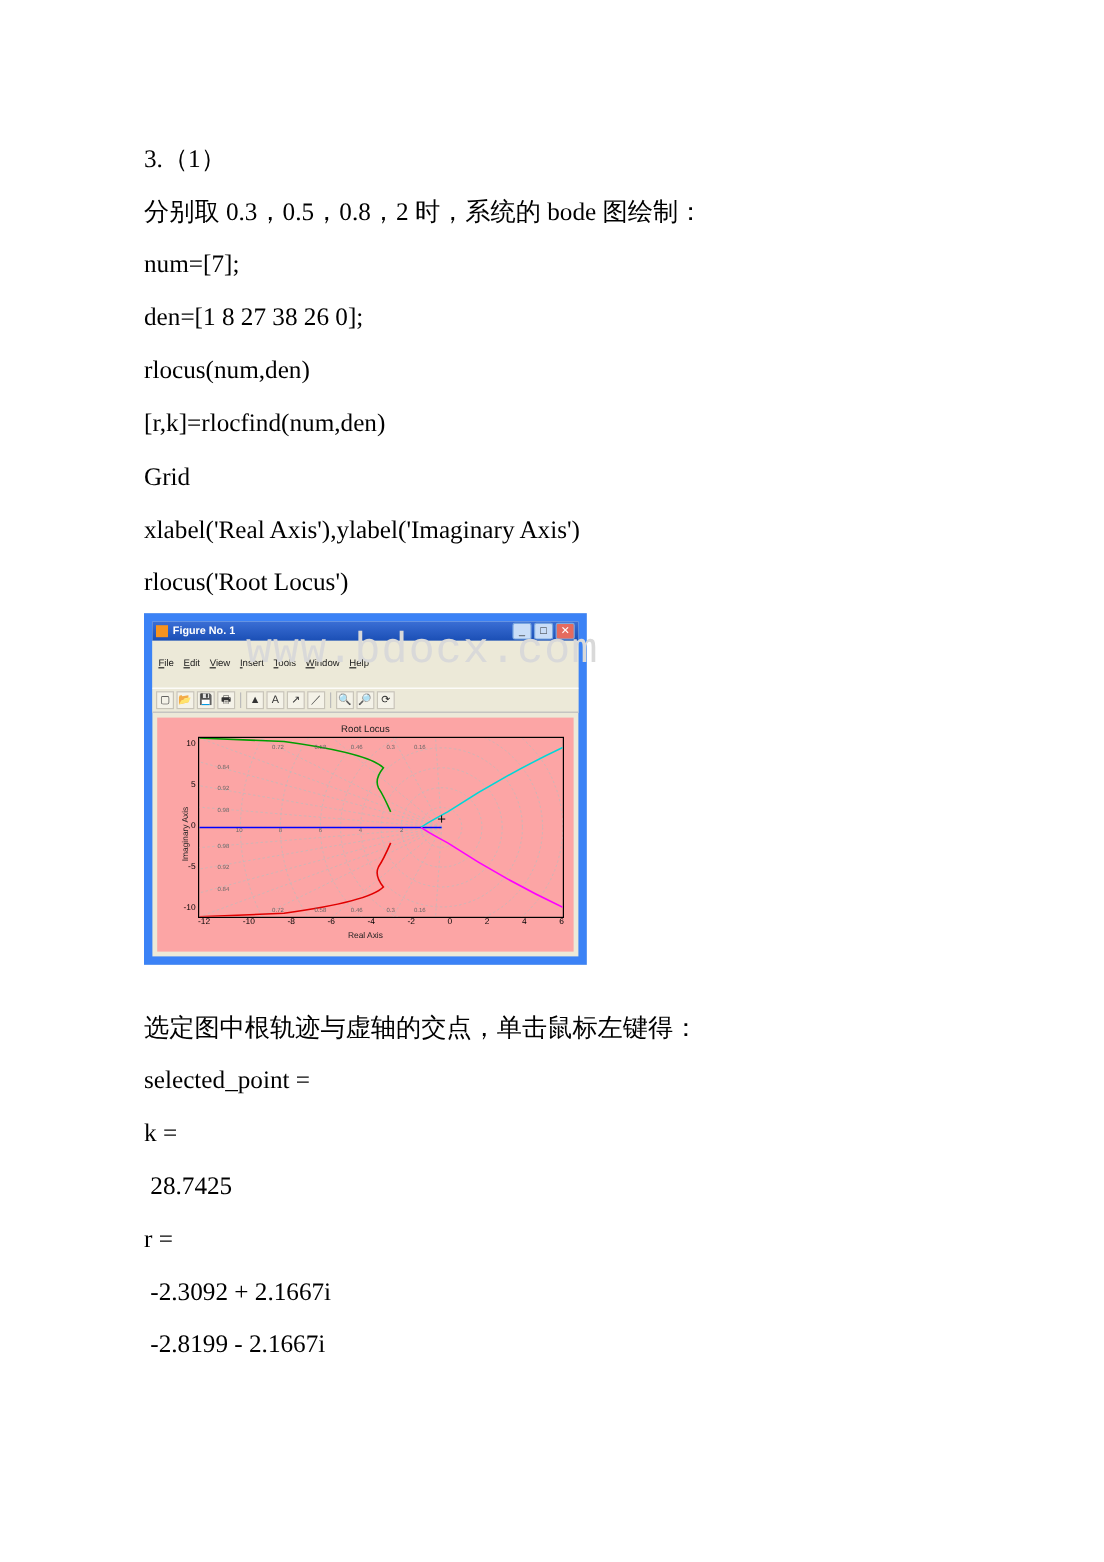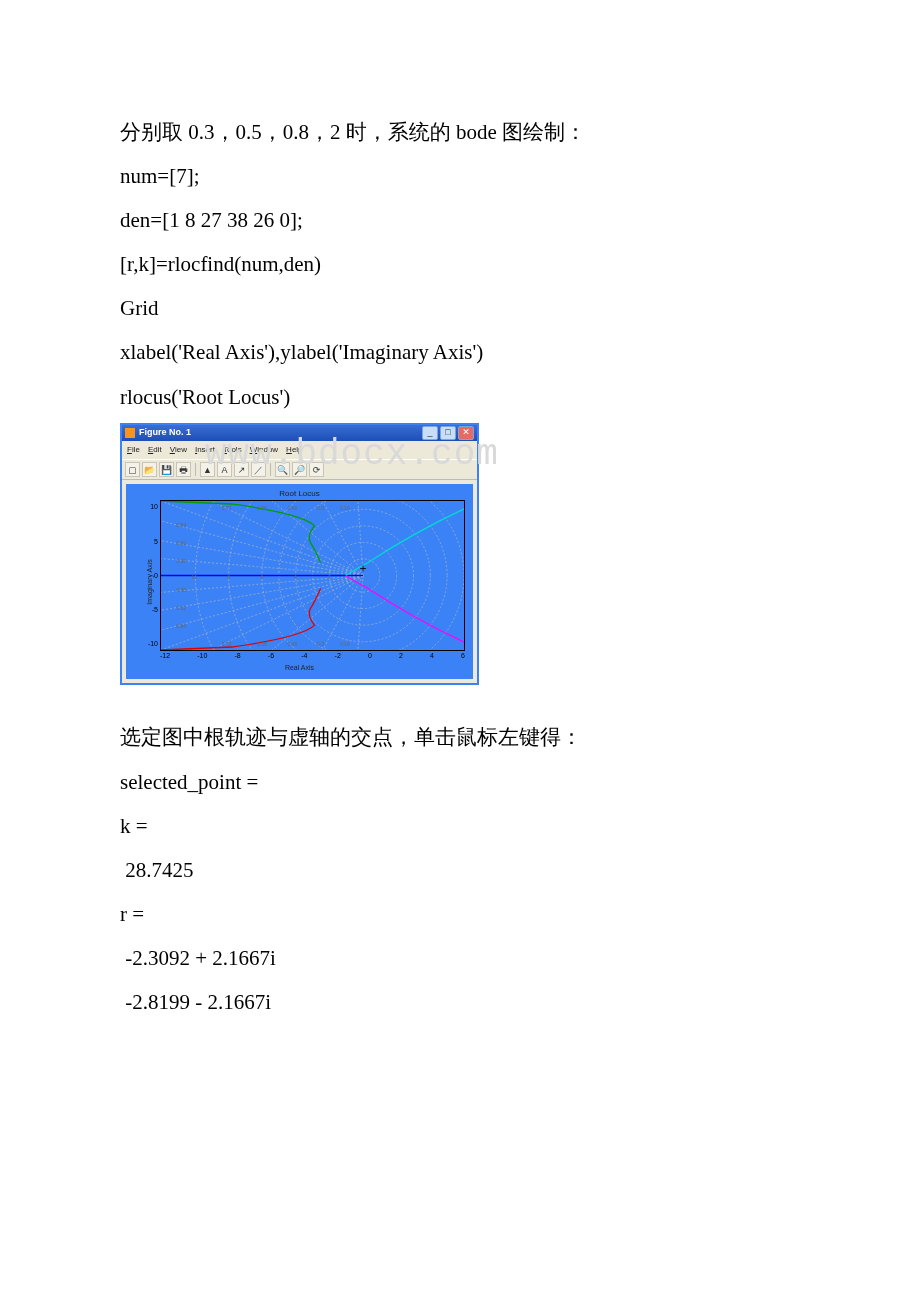--- a/index.html
+++ b/index.html
@@ -151,6 +151,7 @@
 <div class="page">
 
   <div>
+    <div class="line">3.（1）</div>
     <div class="line">分别取 0.3，0.5，0.8，2 时，系统的 bode 图绘制：</div>
     <div class="line">num=[7];</div>
     <div class="line">den=[1 8 27 38 26 0];</div>

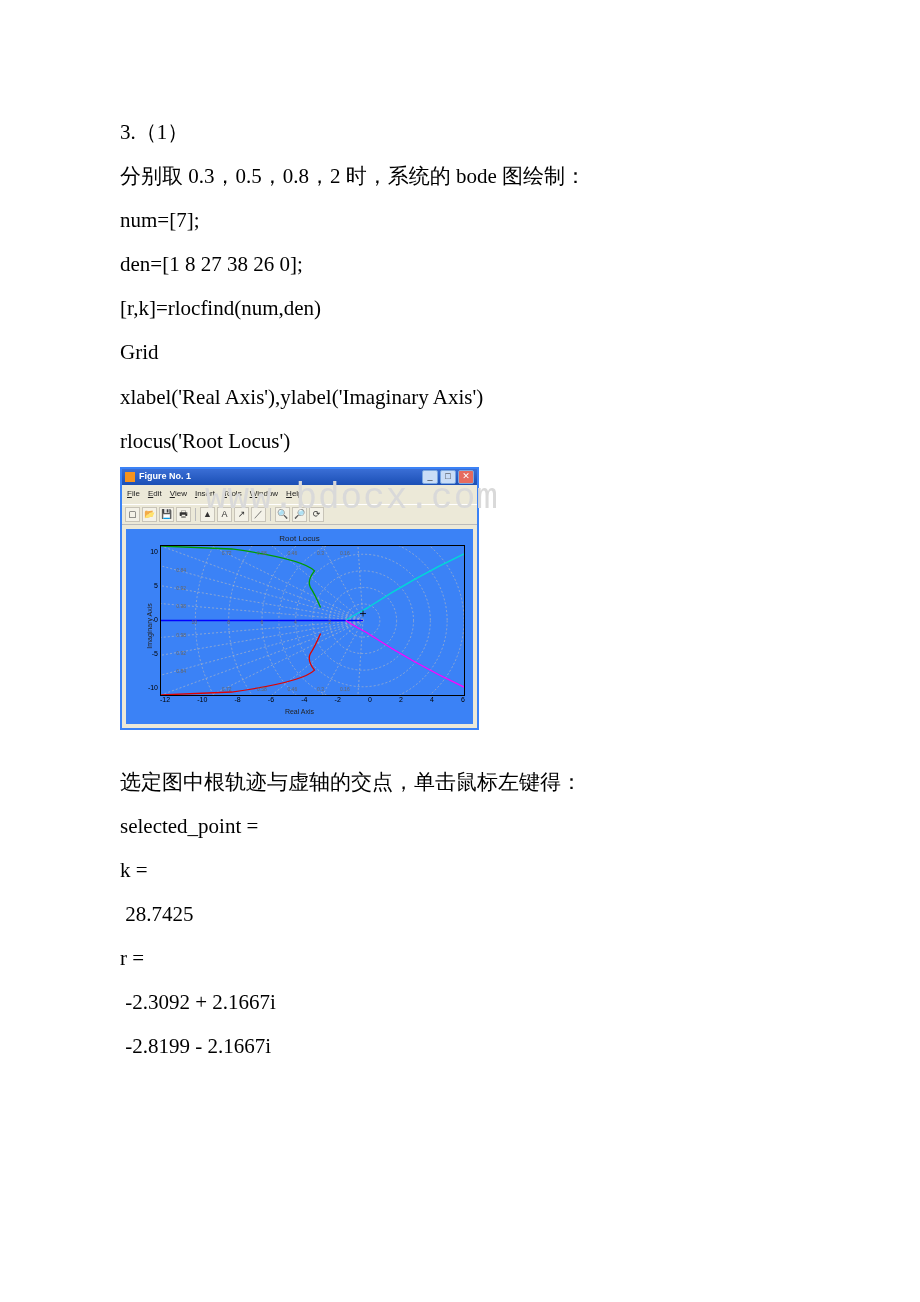--- a/index.html
+++ b/index.html
@@ -155,6 +155,7 @@
     <div class="line">分别取 0.3，0.5，0.8，2 时，系统的 bode 图绘制：</div>
     <div class="line">num=[7];</div>
     <div class="line">den=[1 8 27 38 26 0];</div>
+    <div class="line">rlocus(num,den)</div>
     <div class="line">[r,k]=rlocfind(num,den)</div>
     <div class="line">Grid</div>
     <div class="line">xlabel('Real Axis'),ylabel('Imaginary Axis')</div>

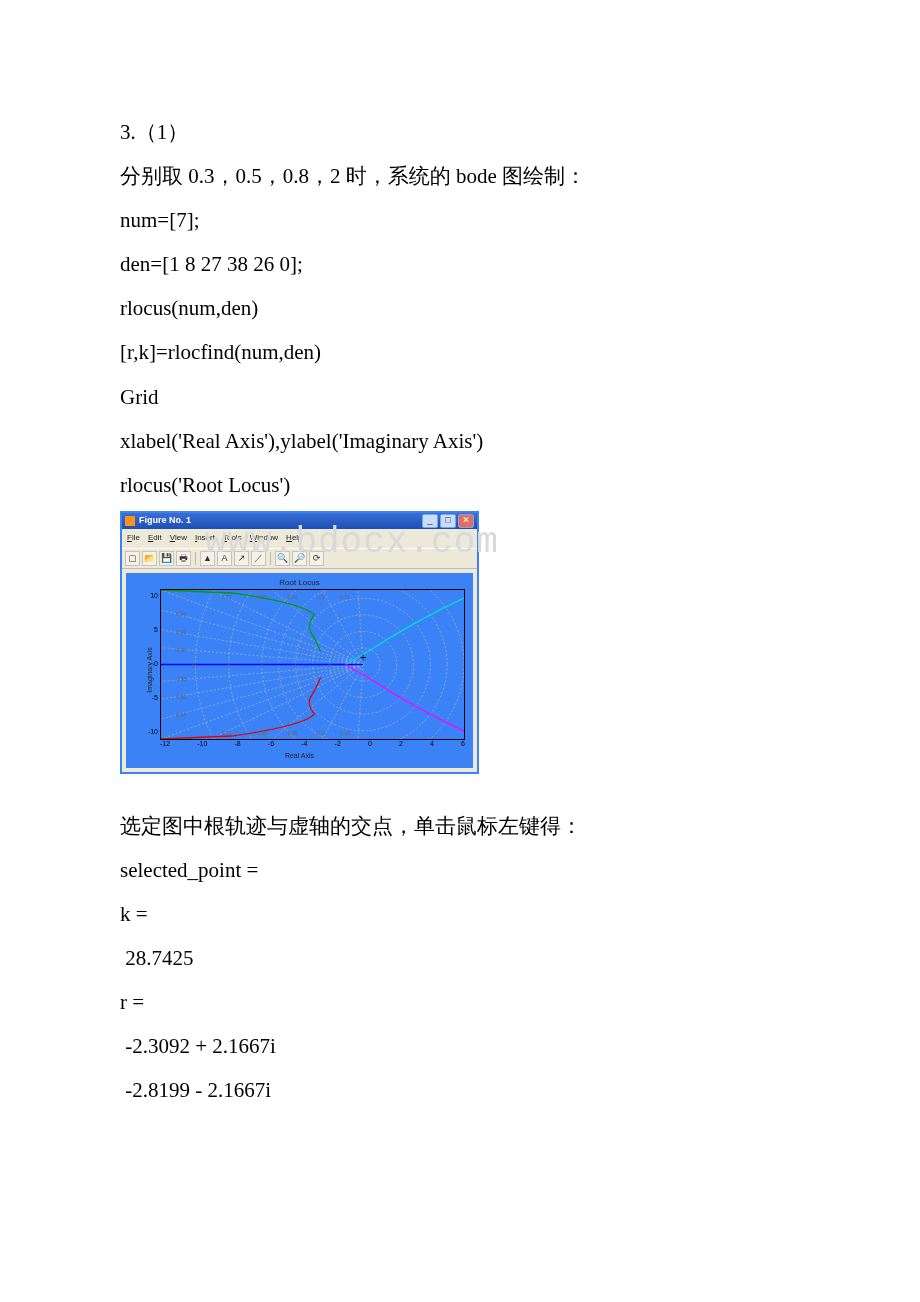--- a/index.html
+++ b/index.html
@@ -40,7 +40,7 @@
   }
   .figwin {
     width: 355px;
-    border: 2px solid #3b82f6;
+    border: 7px solid #3b82f6;
     font-family: Tahoma, Arial, sans-serif;
     font-size: 9px;
     background: #ece9d8;

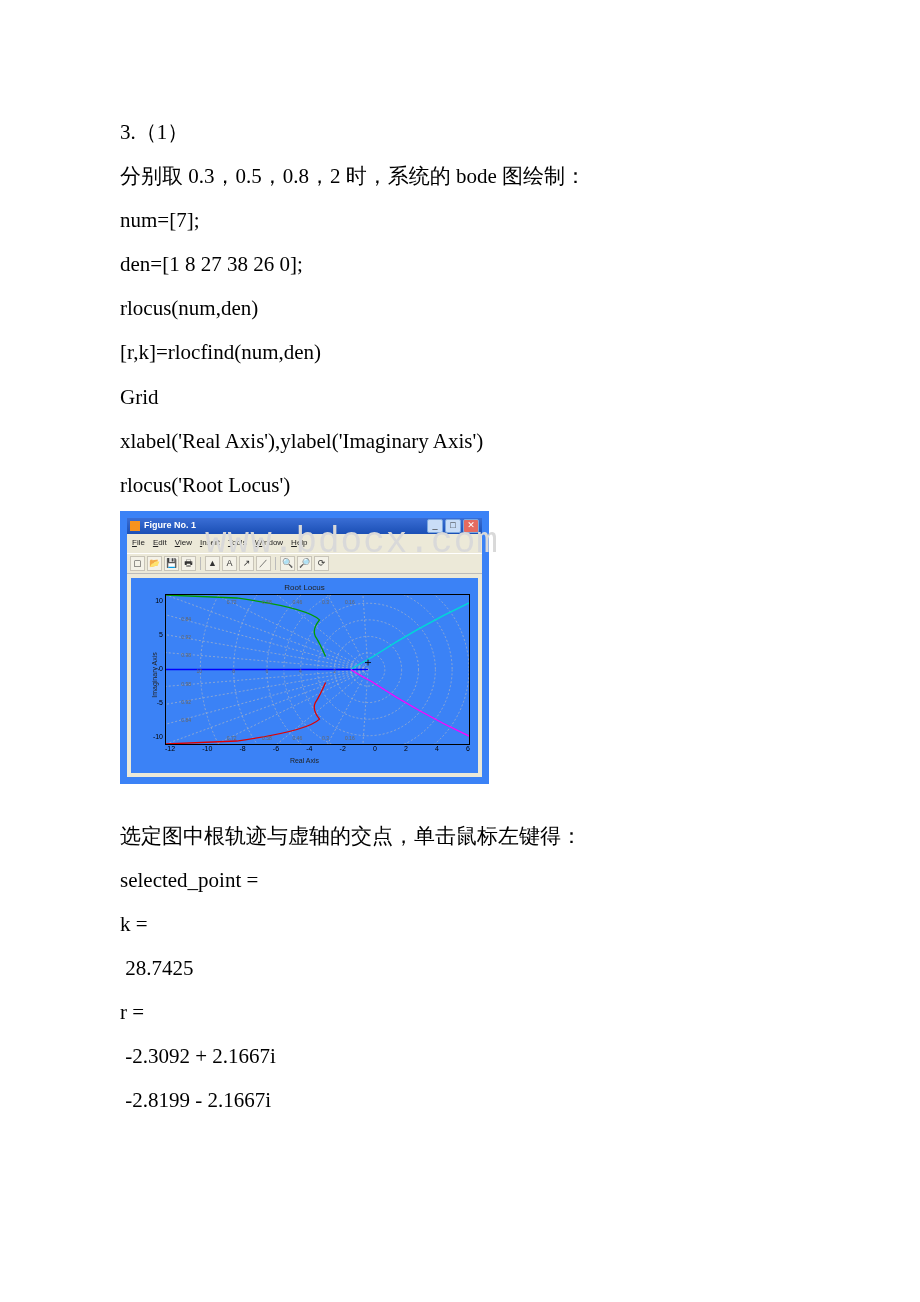--- a/index.html
+++ b/index.html
@@ -75,7 +75,7 @@
     background: #ece9d8;
     display: flex;
     gap: 8px;
-    padding: 1px 5px;
+    padding: 11px 5px;
     color: #222;
     font-size: 8px;
     align-items: flex-end;

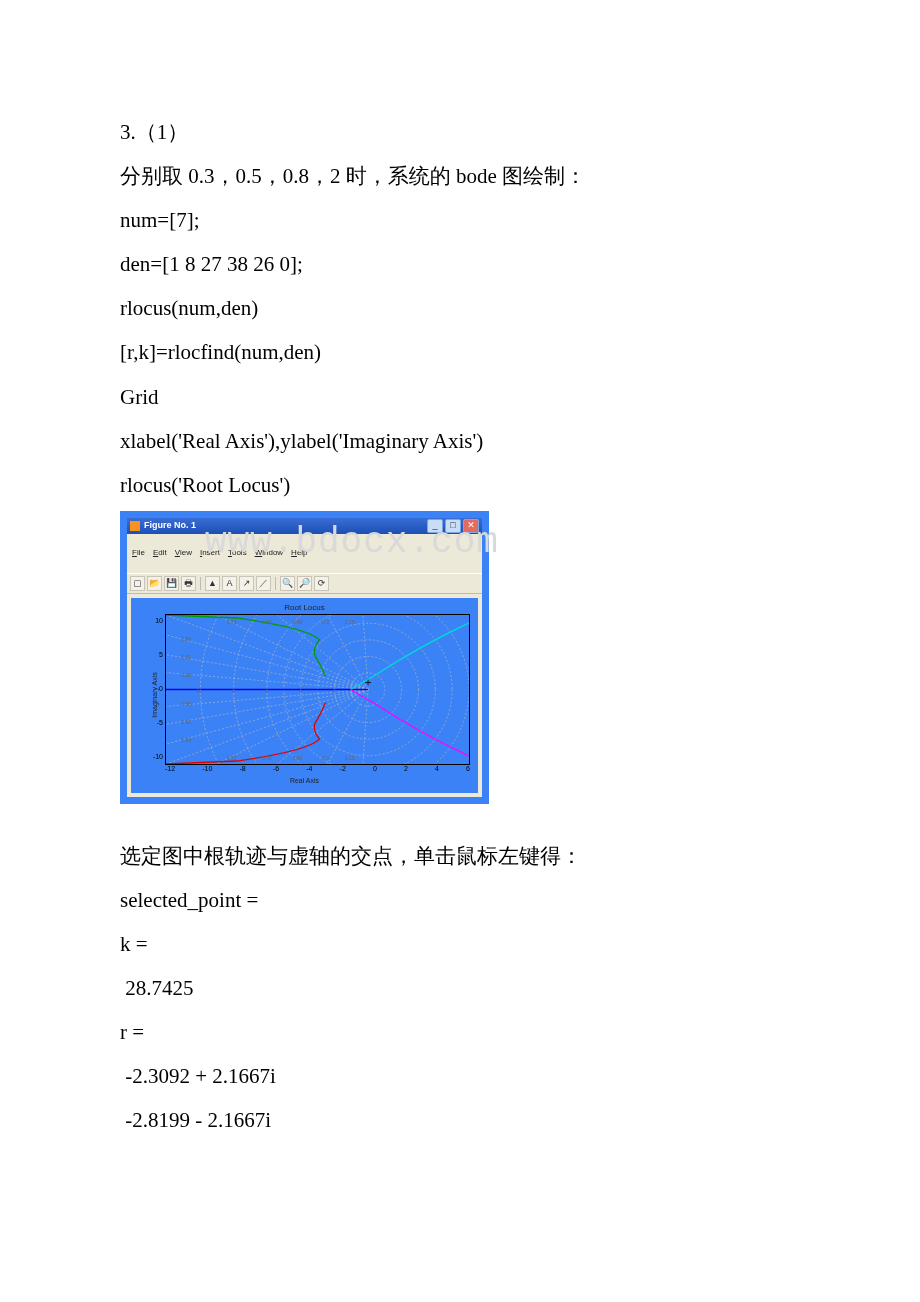--- a/index.html
+++ b/index.html
@@ -99,7 +99,7 @@
   }
   .tsep { width:1px; height:13px; background:#bbb; margin:0 2px; }
   .plotarea {
-    background: #3b82f6;
+    background: #fca5a5;
     margin: 4px;
     height: 195px;
     position: relative;

